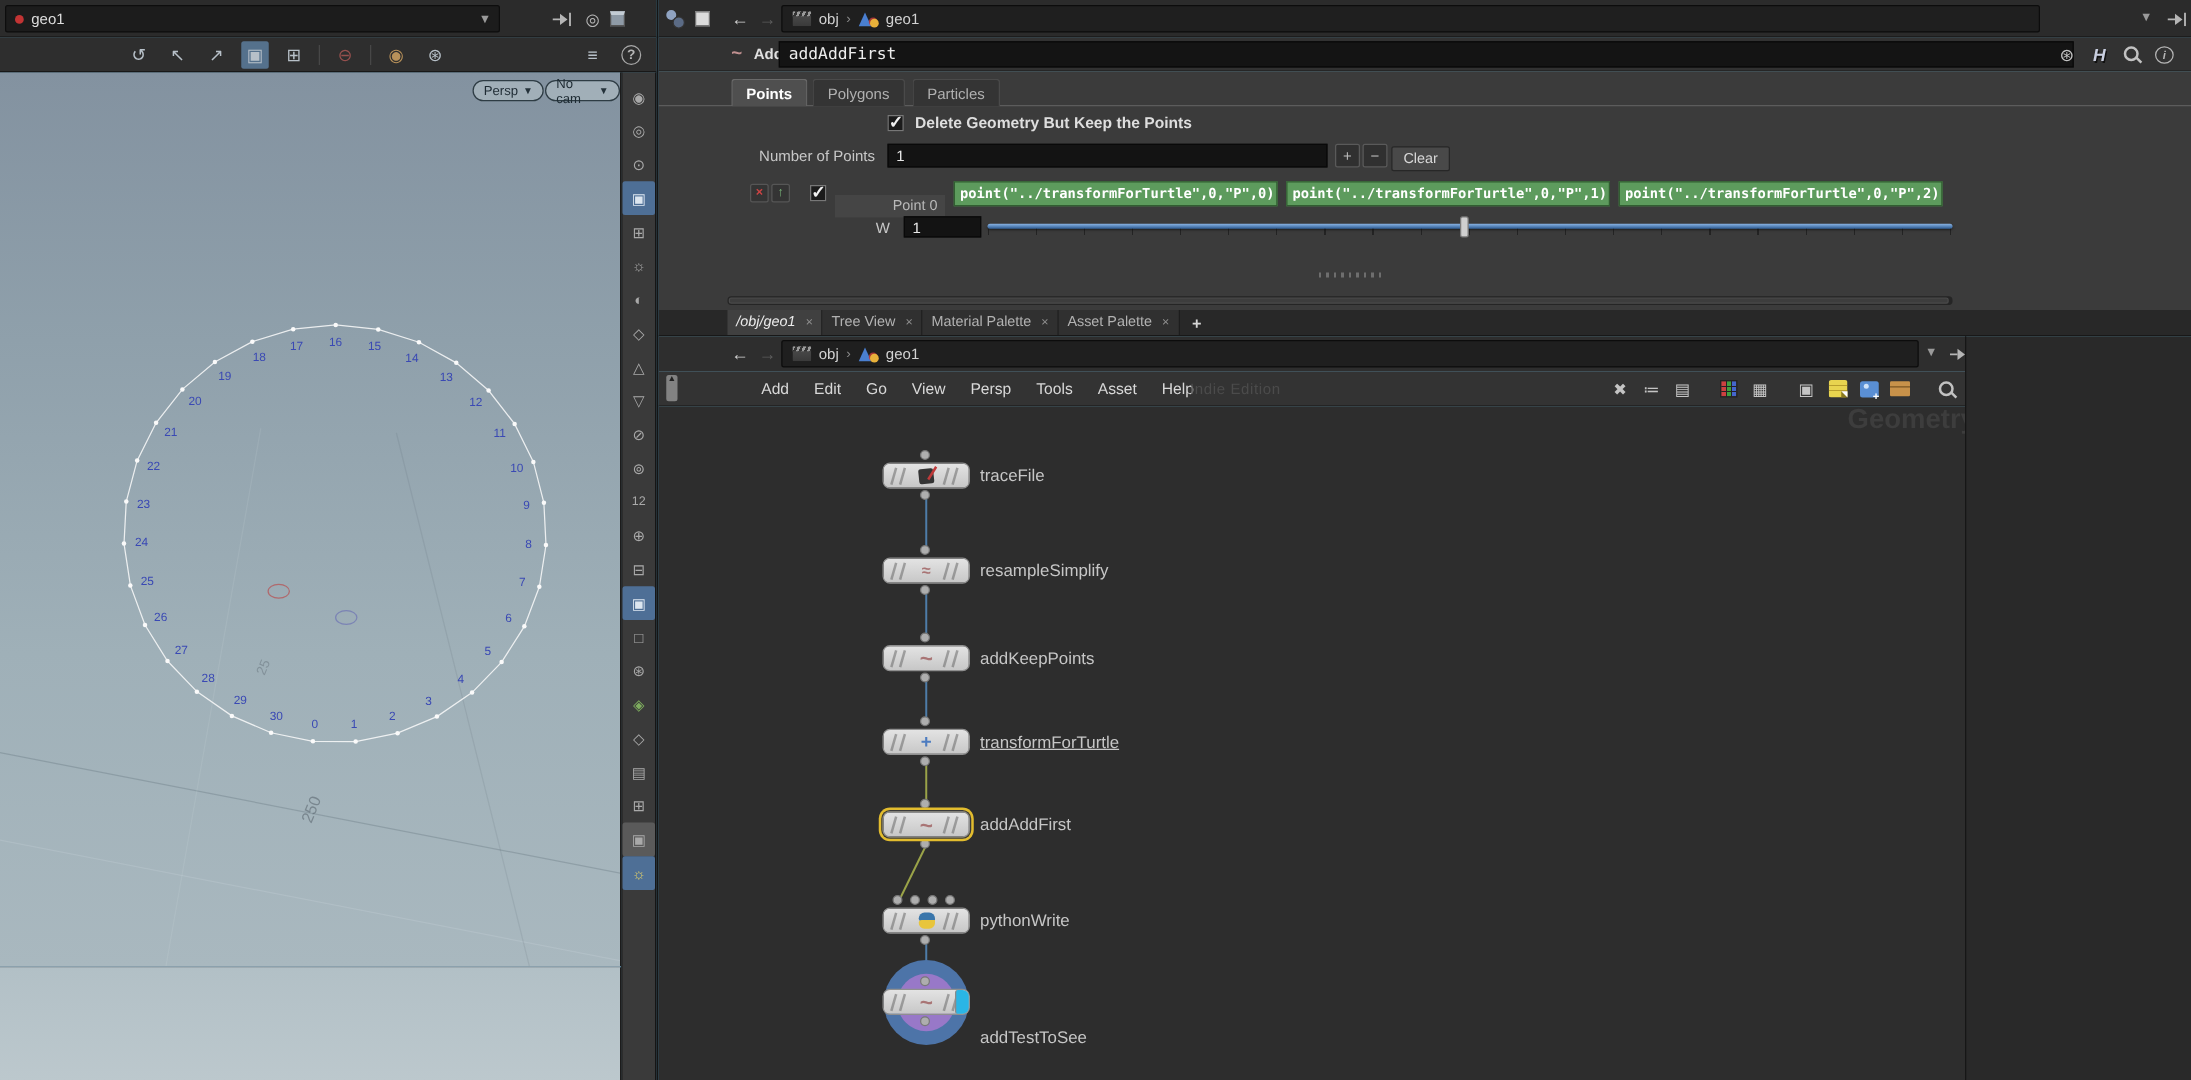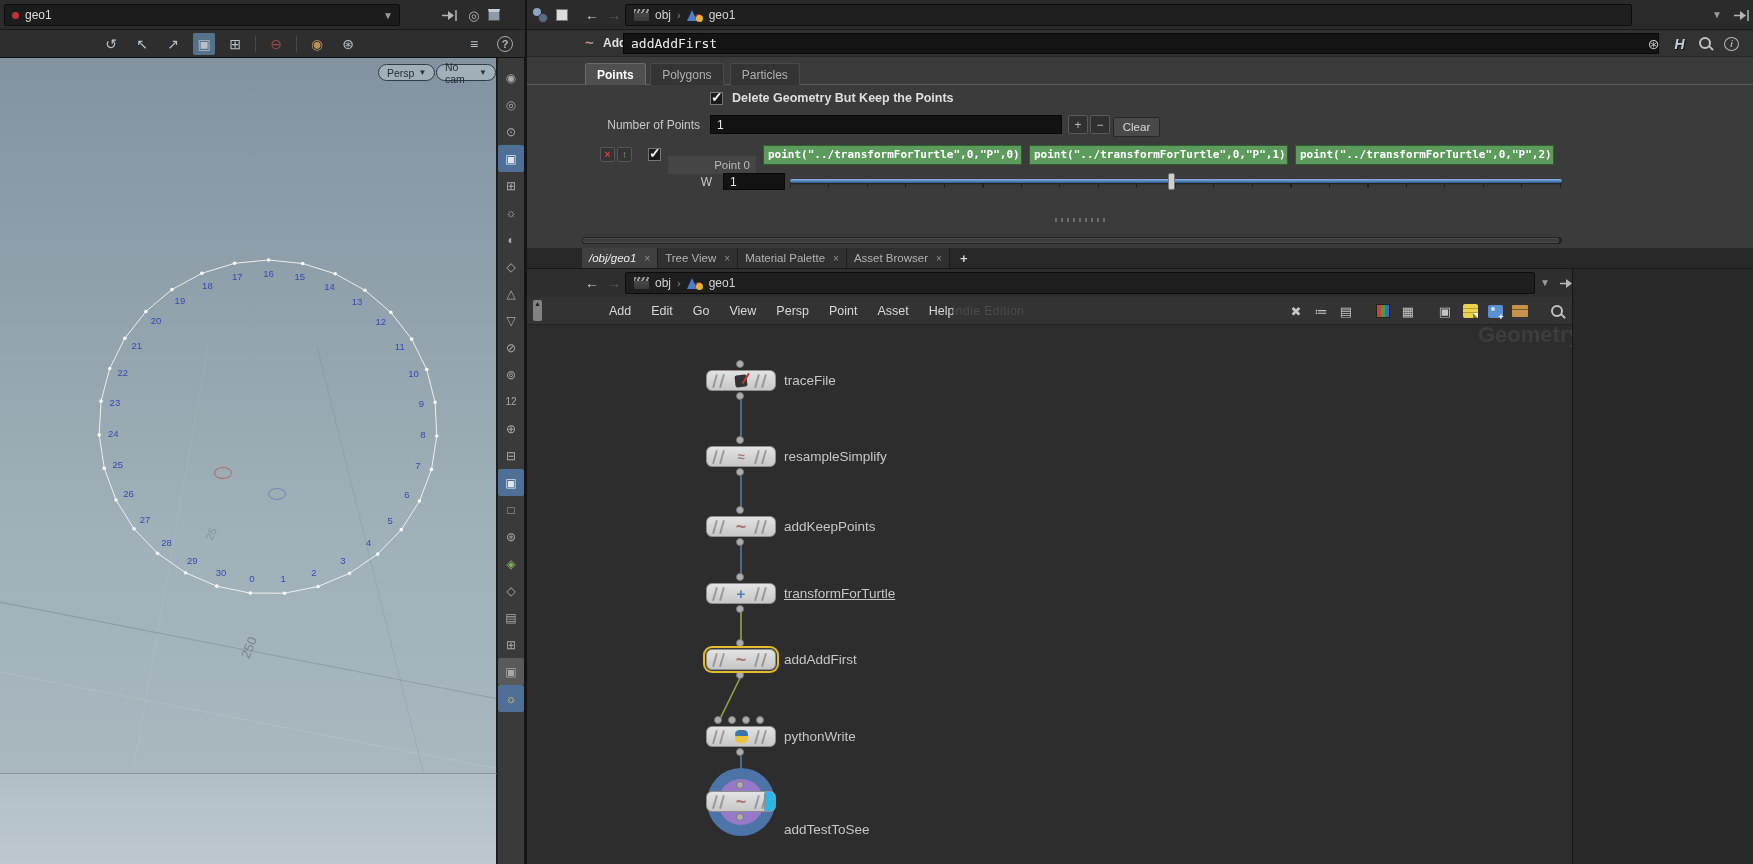--- a/index.html
+++ b/index.html
@@ -390,7 +390,7 @@
         <span class="x">×</span>
       </div>
       <div class="pane-tab">
-        <span>Asset Browser</span>
+        <span>Asset Palette</span>
         <span class="x">×</span>
       </div>
       <div class="newtab">+</div>

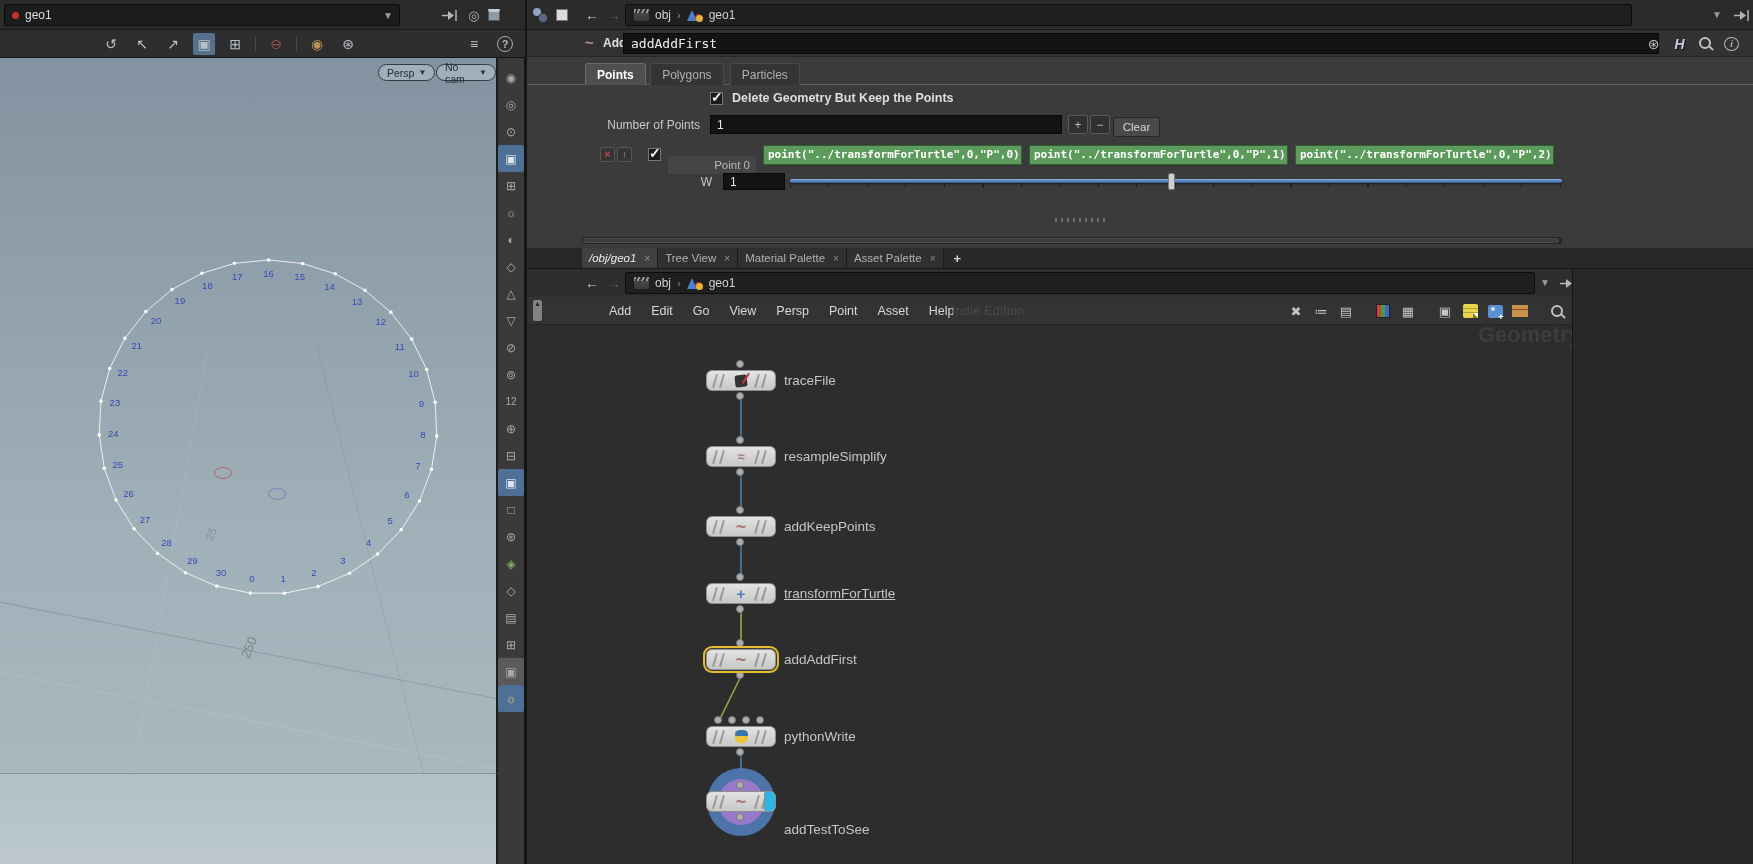--- a/index.html
+++ b/index.html
@@ -424,7 +424,7 @@
         <div class="menu-item">Go</div>
         <div class="menu-item">View</div>
         <div class="menu-item">Persp</div>
-        <div class="menu-item">Point</div>
+        <div class="menu-item">Tools</div>
         <div class="menu-item">Asset</div>
         <div class="menu-item">Help</div>
       </div>

